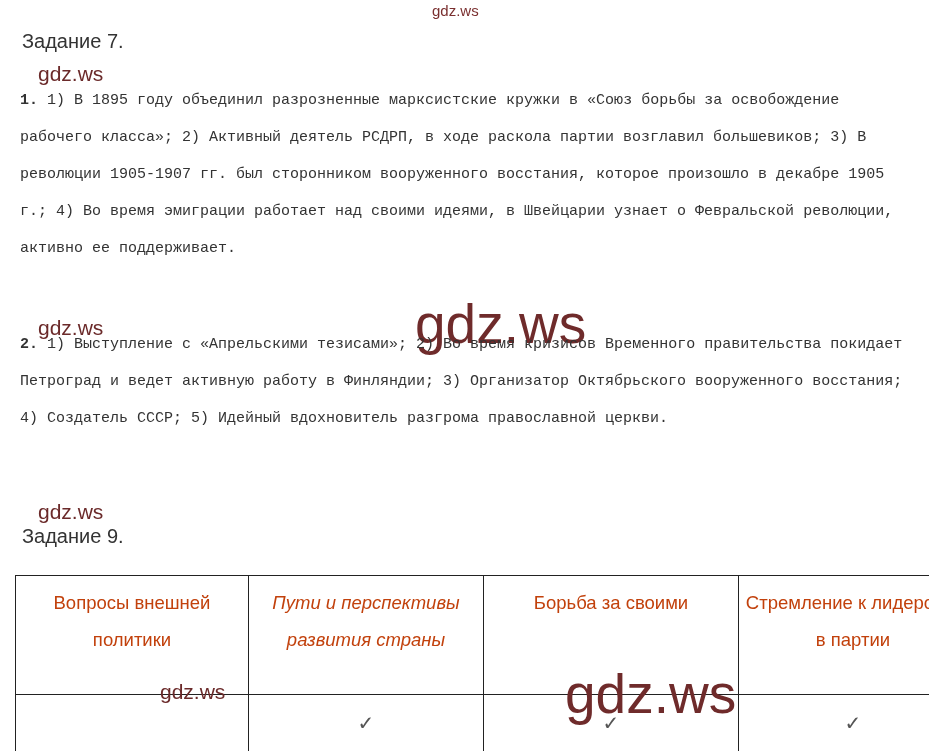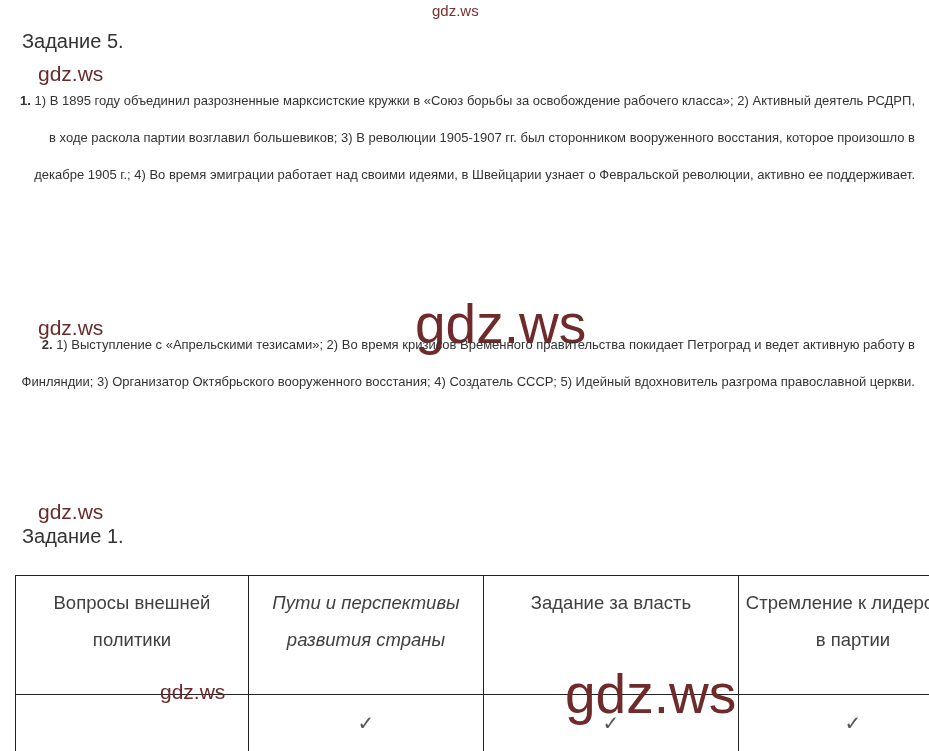--- a/index.html
+++ b/index.html
@@ -127,7 +127,7 @@
 
   <div class="wm wm-top">gdz.ws</div>
 
-  <div class="task-heading task6">Задание 5.</div>
+  <div class="task-heading task6">Задание 7.</div>
 
   <div class="wm wm-s1">gdz.ws</div>
 

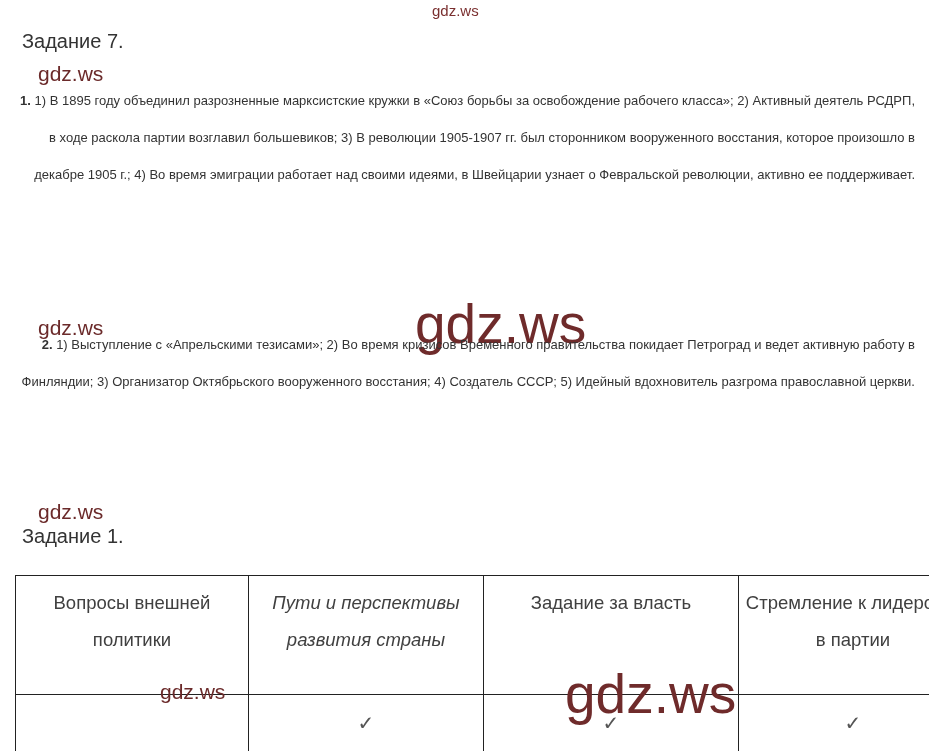--- a/index.html
+++ b/index.html
@@ -69,10 +69,11 @@
     position: absolute;
     left: 20px;
     width: 895px;
-    font-size: 13px;
+    font-size: 15px;
     line-height: 37px;
     color: #333;
-    text-align: right;
+    text-align: left;
+    font-family: Liberation Mono, monospace;
   }
   .para .num {
     font-weight: bold;

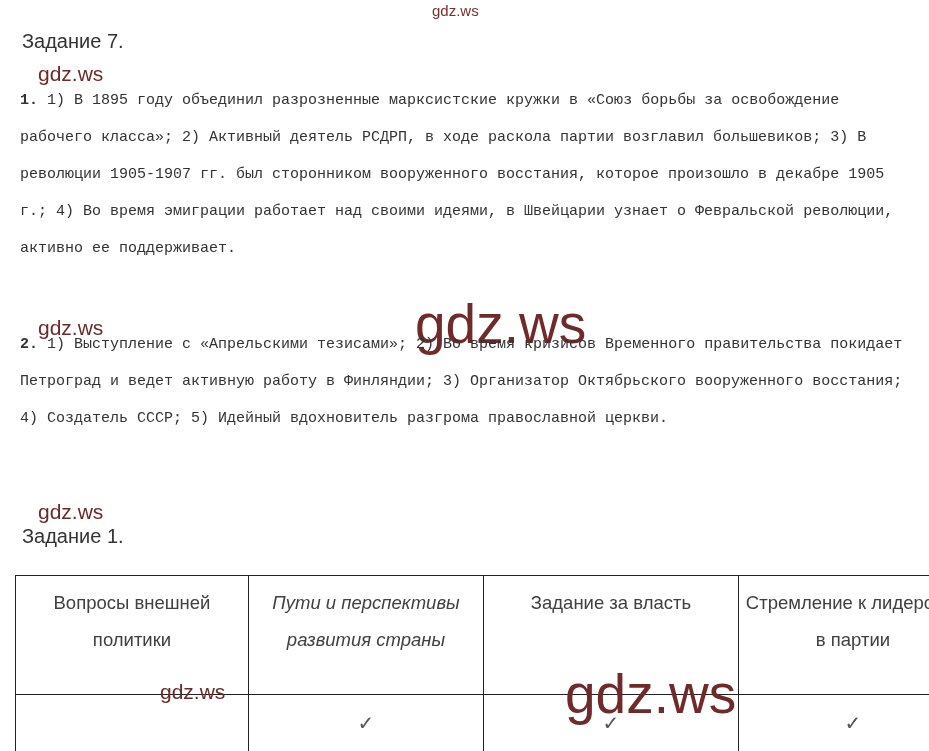--- a/index.html
+++ b/index.html
@@ -147,7 +147,7 @@
 
   <div class="wm wm-s3">gdz.ws</div>
 
-  <div class="task-heading task7">Задание 1.</div>
+  <div class="task-heading task7">Задание 9.</div>
 
   <table class="tbl">
     <tbody>

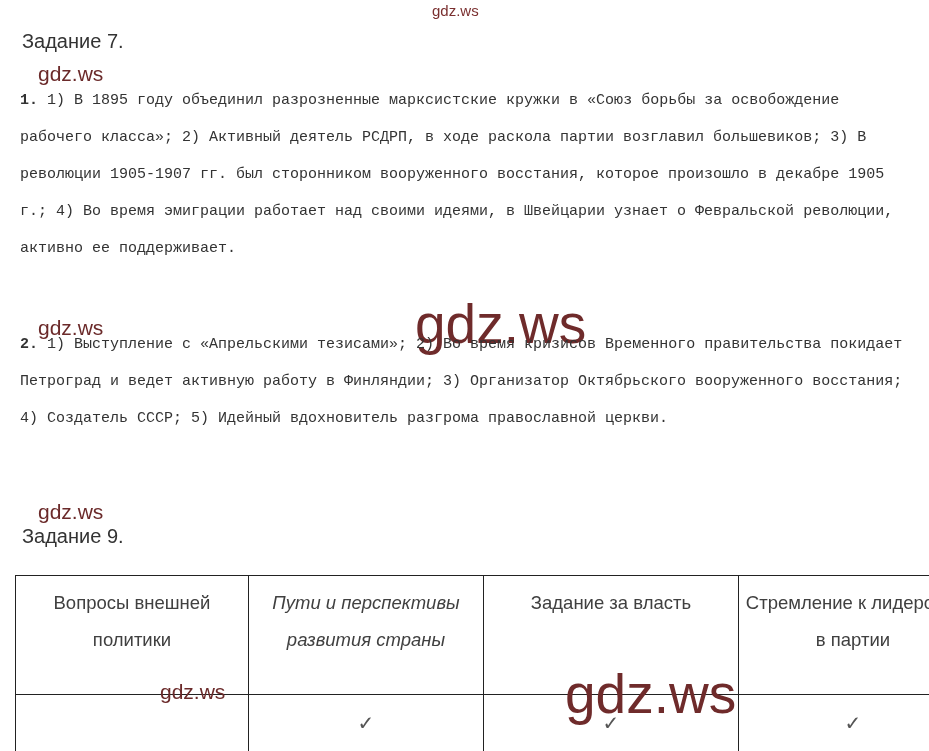--- a/index.html
+++ b/index.html
@@ -100,7 +100,7 @@
     text-align: center;
     font-size: 18.5px;
     line-height: 37px;
-    color: #404040;
+    color: #c2410c;
     padding: 8px 6px 0 6px;
   }
   .tbl .row2 td {

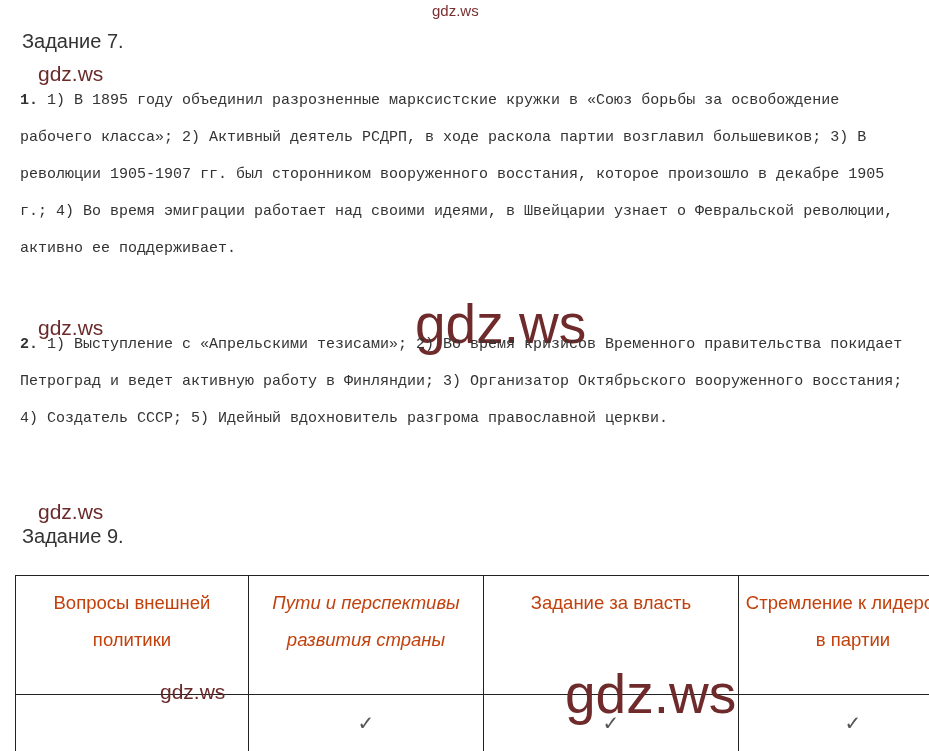--- a/index.html
+++ b/index.html
@@ -154,7 +154,7 @@
         <tr>
       <td class="hdr col1">Вопросы внешней политики</td>
       <td class="hdr col2">Пути и перспективы развития страны</td>
-      <td class="hdr col3">Задание за власть</td>
+      <td class="hdr col3">Борьба за своими</td>
       <td class="hdr col4">Стремление к лидерству в партии</td>
     </tr>
     <tr class="row2">

